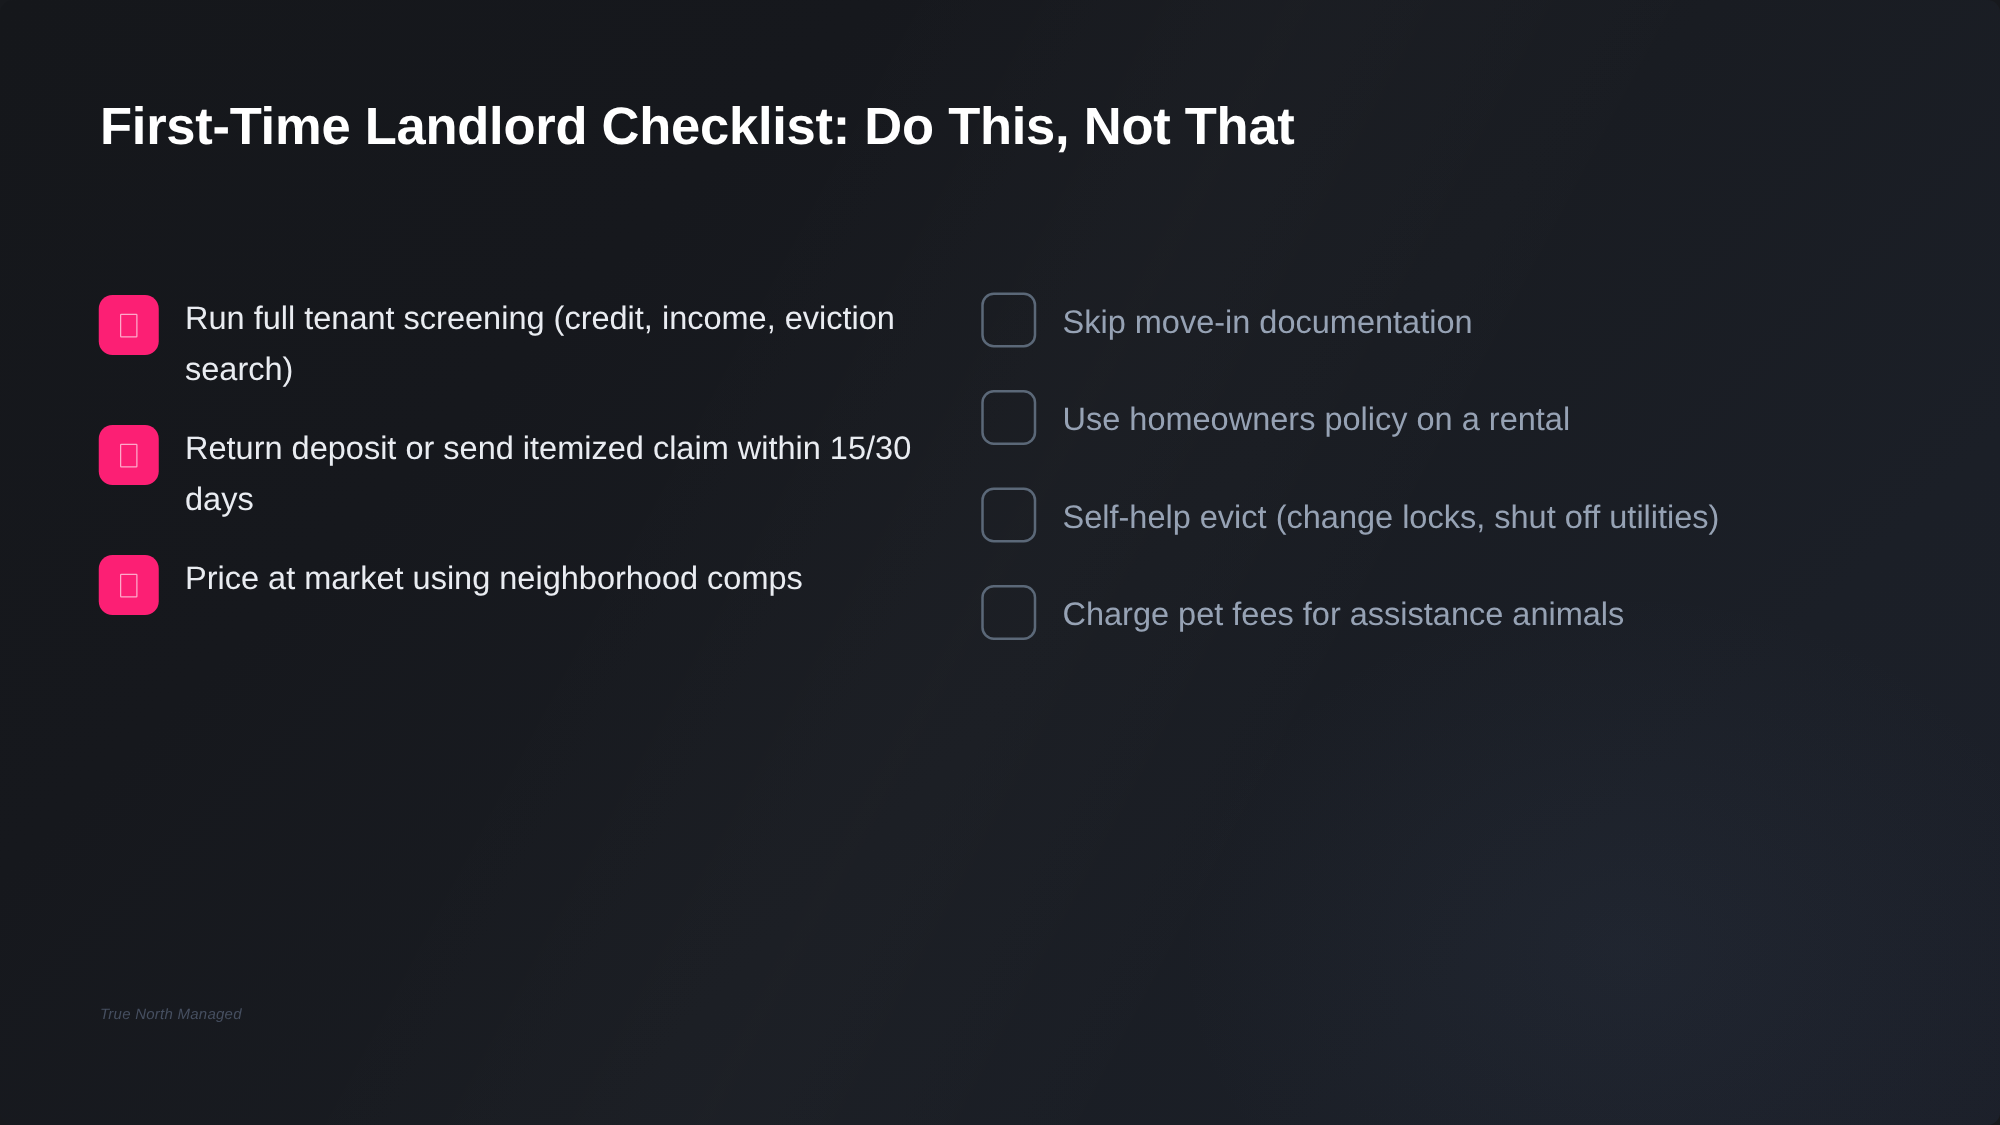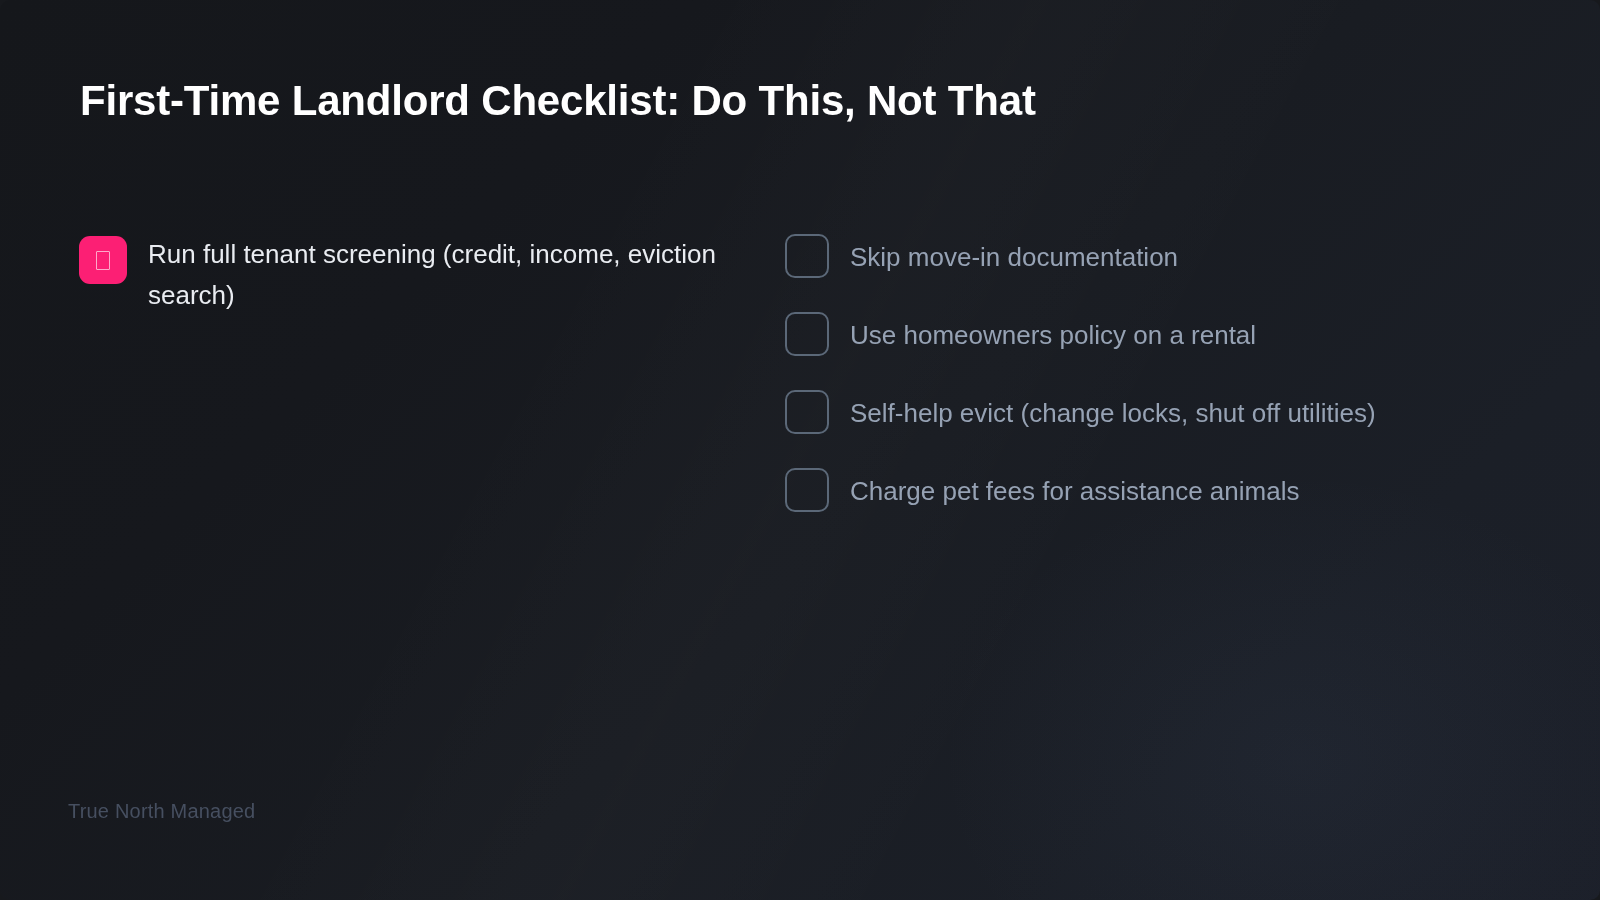--- a/index.html
+++ b/index.html
@@ -175,6 +175,12 @@
         <span class="label-do">Run full tenant screening (credit, income, eviction search)</span>
       </div>
 
+      <div class="item">
+        <span class="box-do">
+          <span class="tofu"></span>
+        </span>
+        <span class="label-do">Return deposit or send itemized claim within 15/30 days</span>
+      </div>
 
 
 

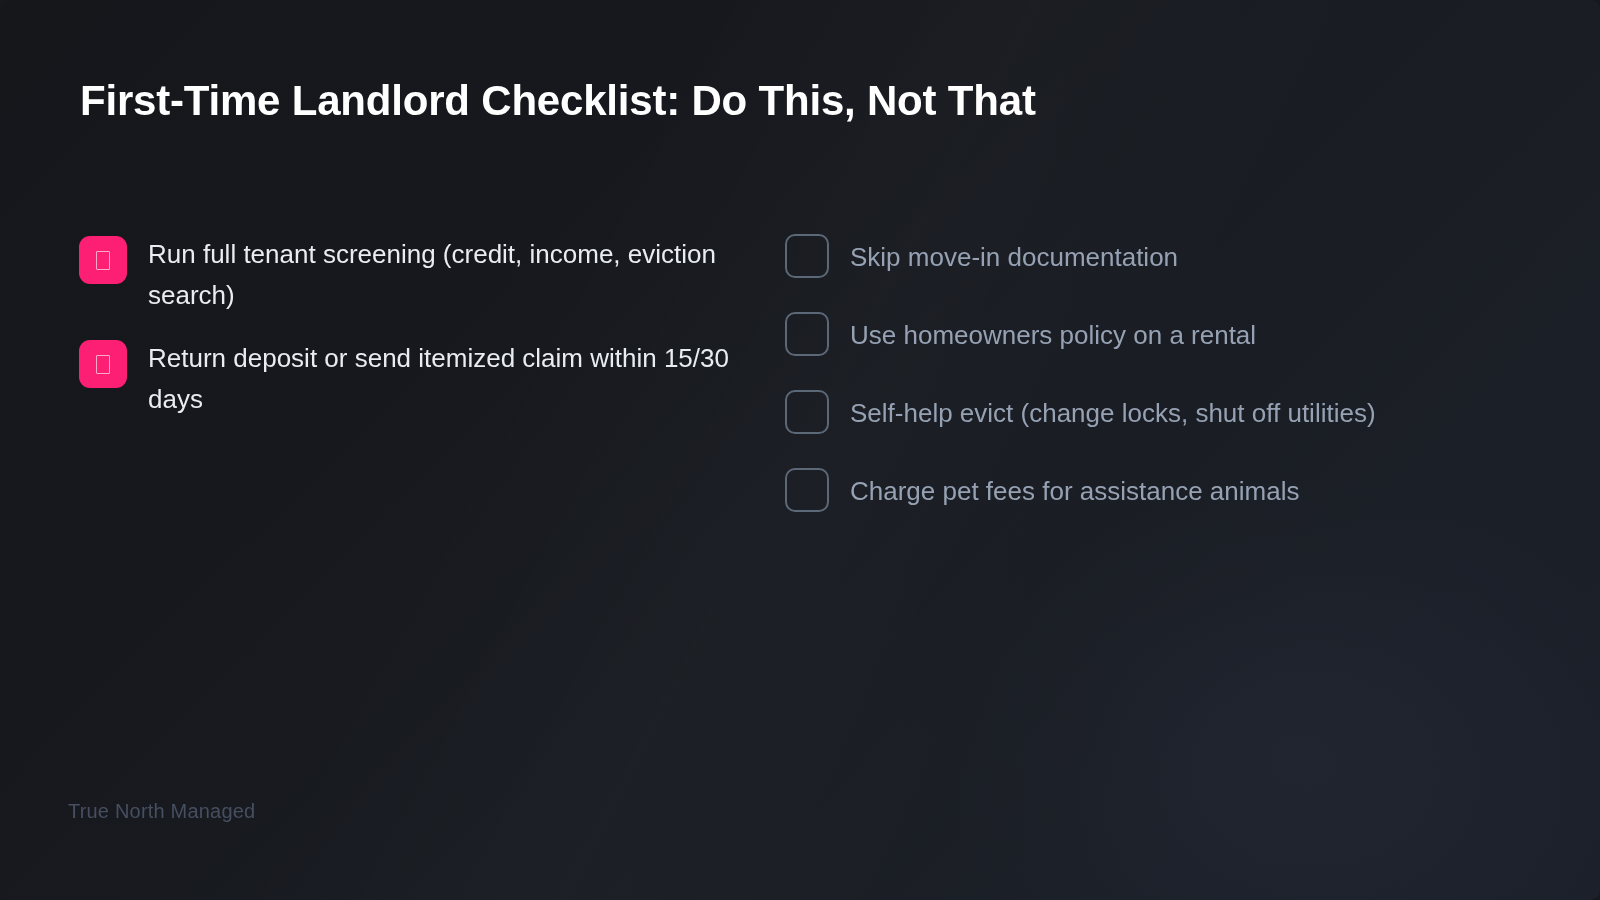--- a/index.html
+++ b/index.html
@@ -182,6 +182,12 @@
         <span class="label-do">Return deposit or send itemized claim within 15/30 days</span>
       </div>
 
+      <div class="item">
+        <span class="box-do">
+          <span class="tofu"></span>
+        </span>
+        <span class="label-do">Price at market using neighborhood comps</span>
+      </div>
 
 
     </div>

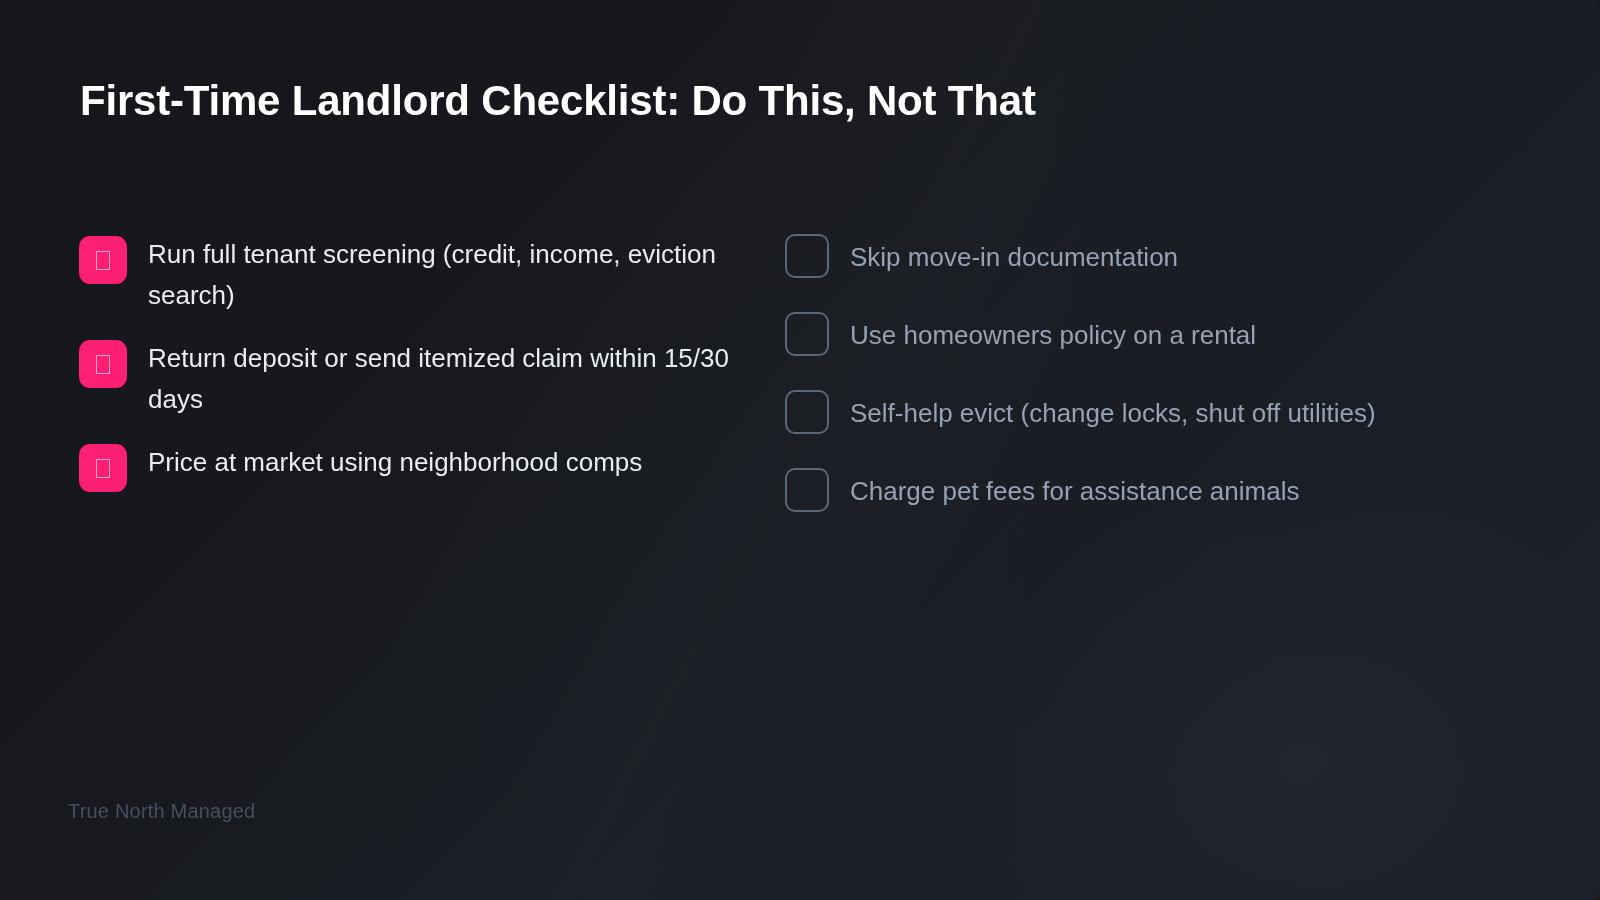--- a/index.html
+++ b/index.html
@@ -149,12 +149,13 @@
   
   #footer {
     position: absolute;
-    left: 68px;
+    left: 80px;
     top: 797px;
-    font-size: 20px;
+    font-size: 12px;
     line-height: 28px;
     color: #464f60;
     letter-spacing: 0.2px;
+    font-style: italic;
   }
 </style>
 </head>

